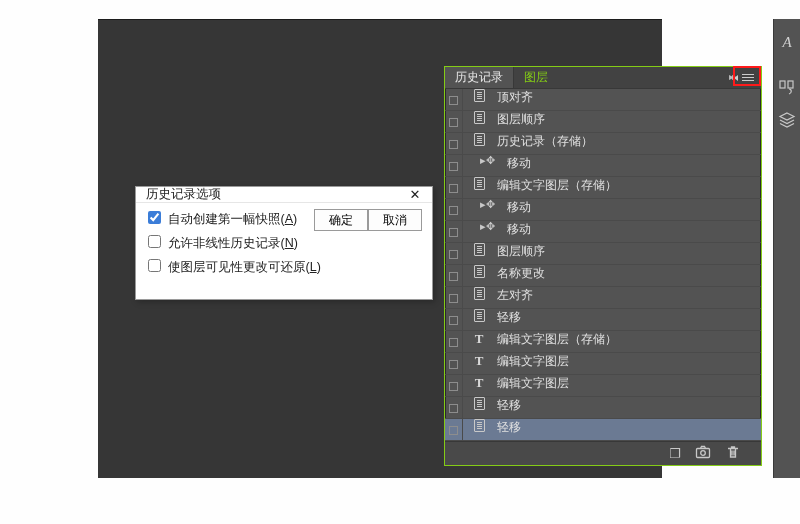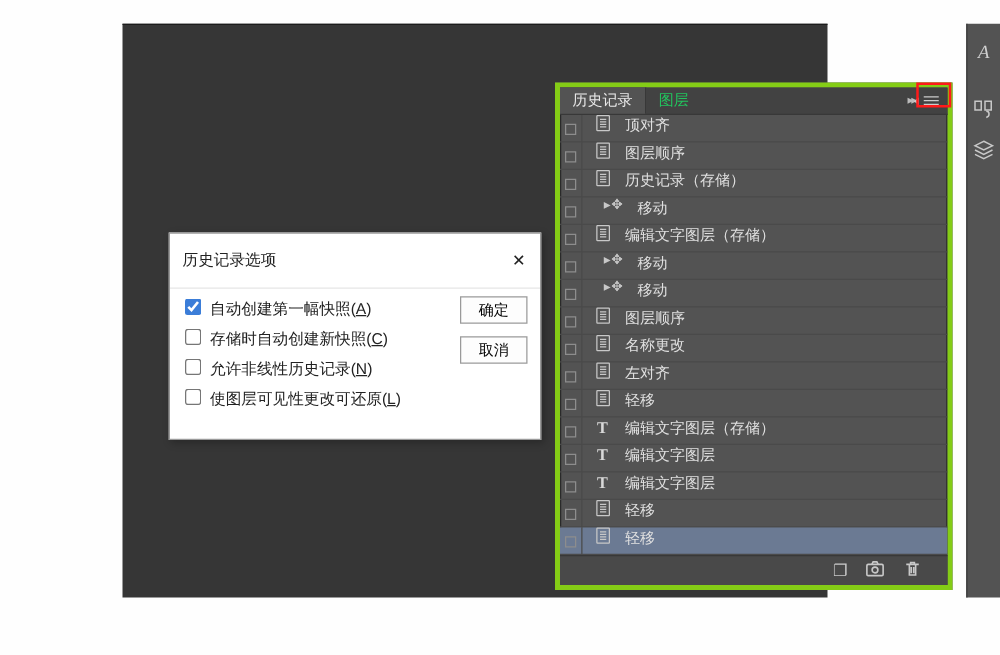--- a/index.html
+++ b/index.html
@@ -7,7 +7,7 @@
   .canvas-area { position: absolute; left: 98px; top: 19px; width: 564px; height: 459px; background: #363636; border-top: 1px solid #1c1c1c; }
   .right-bar { position: absolute; left: 773px; top: 19px; width: 27px; height: 459px; background: #535353; border-left: 1px solid #3a3a3a; }
   .right-bar .ricon { width: 22px; height: 22px; margin: 6px auto 8px; display:flex; align-items:center; justify-content:center; color:#d0d0d0; }
-  .panel { position: absolute; left: 444px; top: 66px; width: 318px; background: #535353; border: 4px solid #84cc16; box-shadow: 0 0 0 1px #2a2a2a inset; }
+  .panel { position: absolute; left: 444px; top: 66px; width: 318px; background: #535353; border: 1px solid #84cc16; box-shadow: 0 0 0 1px #2a2a2a inset; }
   .panel-tabs { display:flex; align-items:center; height:22px; background:#424242; border-bottom:1px solid #383838; position:relative; }
   .panel-tab { padding: 2px 10px; font-size:12px; color:#c8c8c8; cursor:pointer; }
   .panel-tab.active { background:#535353; color:#e8e8e8; border-right:1px solid #383838; }

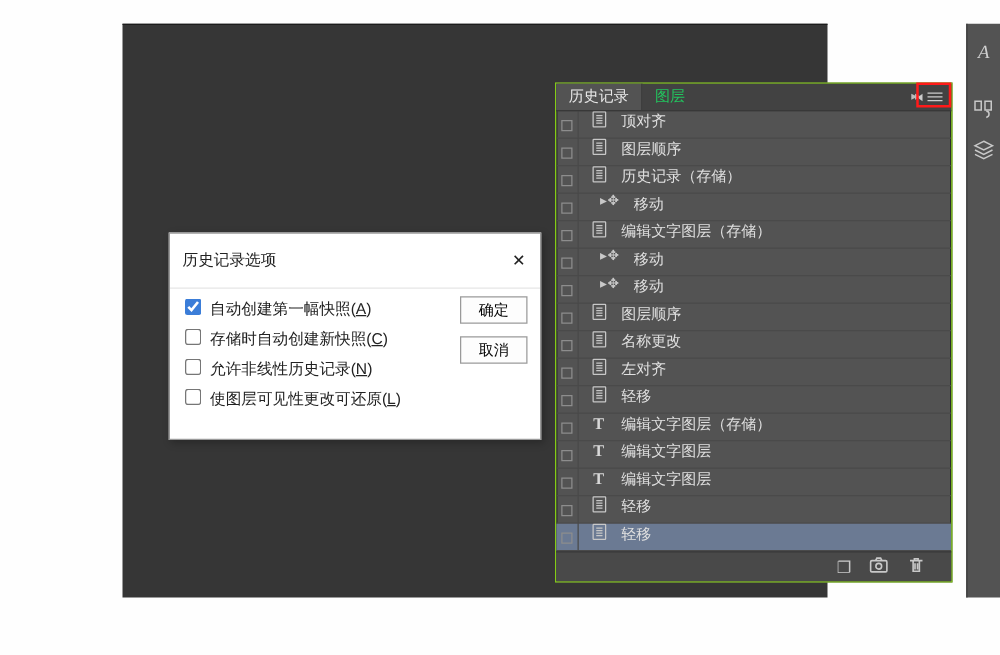--- a/index.html
+++ b/index.html
@@ -11,7 +11,7 @@
   .panel-tabs { display:flex; align-items:center; height:22px; background:#424242; border-bottom:1px solid #383838; position:relative; }
   .panel-tab { padding: 2px 10px; font-size:12px; color:#c8c8c8; cursor:pointer; }
   .panel-tab.active { background:#535353; color:#e8e8e8; border-right:1px solid #383838; }
-  .panel-tab.dim { color:#22c55e; }
+  .panel-tab.dim { color:#84cc16; }
   .tab-chevrons { position:absolute; right:26px; top:4px; font-size:10px; color:#bbb; letter-spacing:-2px; }
   .flyout-btn { position:absolute; right:4px; top:3px; width:18px; height:14px; display:flex; flex-direction:column; justify-content:center; gap:2px; padding:2px 3px; cursor:pointer; }
   .flyout-btn span { height:1px; background:#ccc; display:block; }

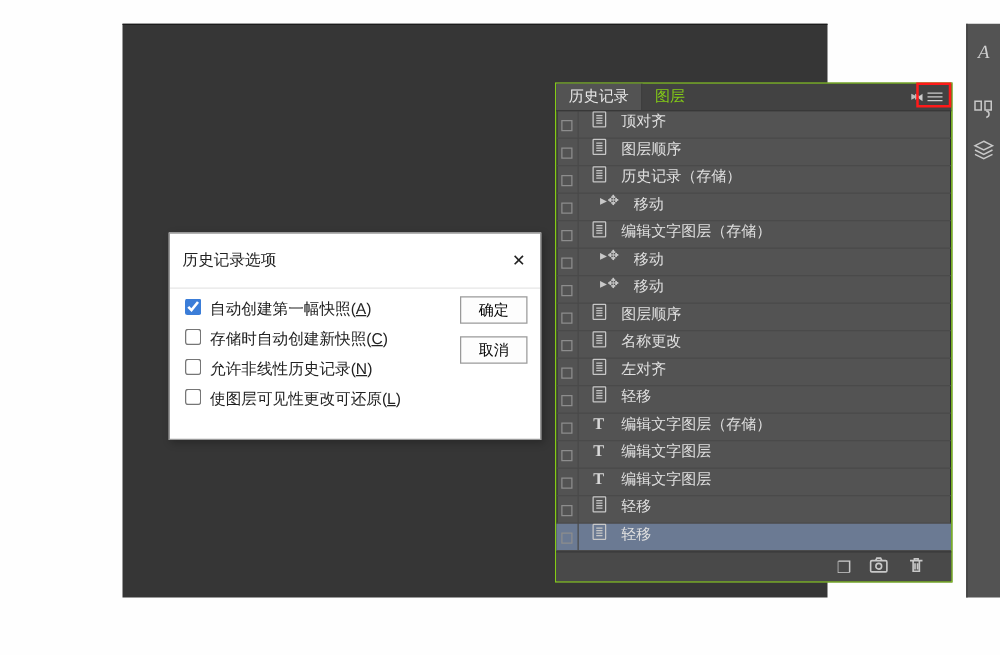--- a/index.html
+++ b/index.html
@@ -35,7 +35,7 @@
   .panel-footer .fic { color:#c8c8c8; font-size:13px; cursor:pointer; }
   
   .dialog { position:absolute; left:135px; top:186px; width:298px; background:#fff; border:1px solid #9a9a9a; box-shadow: 2px 2px 6px rgba(0,0,0,.25); }
-  .dlg-title { height:44px; display:flex; align-items:center; justify-content:space-between; padding:0 8px 0 10px; font-size:12.5px; color:#222; border-bottom:1px solid #e6e6e6; }
+  .dlg-title { height:16px; display:flex; align-items:center; justify-content:space-between; padding:0 8px 0 10px; font-size:12.5px; color:#222; border-bottom:1px solid #e6e6e6; }
   .dlg-close { width:18px; height:18px; display:flex; align-items:center; justify-content:center; font-size:13px; cursor:pointer; }
   .dlg-body { padding: 8px 12px 16px; position:relative; }
   .opt-row { display:flex; height:24px; font-size:12.5px; color:#222; }

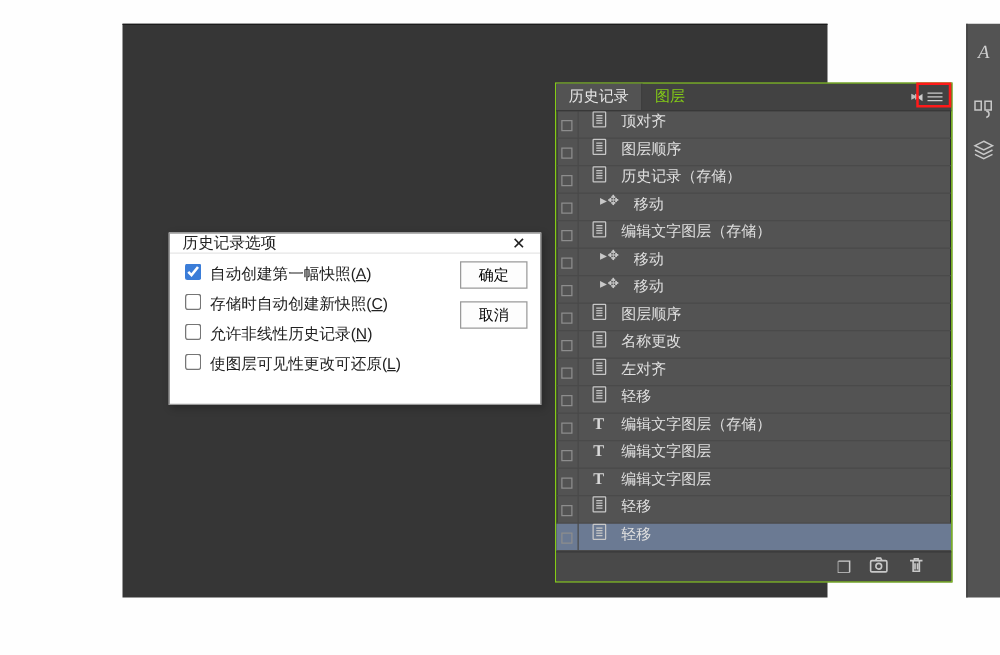--- a/index.html
+++ b/index.html
@@ -41,7 +41,7 @@
   .opt-row { display:flex; height:24px; font-size:12.5px; color:#222; }
   .opt-row input[type=checkbox] { margin-right:7px; width:13px; height:13px; accent-color:#3b7dd8; }
   .opt-row .mn { text-decoration: underline; }
-  .dlg-btns { position:absolute; right:10px; top:6px; display:flex; flex-direction:column; gap:10px; }
+  .dlg-btns { position:absolute; right:10px; top:6px; display:flex; flex-direction:row; gap:0; }
   .dlg-btns button { width:54px; height:22px; font-size:12px; background:#fdfdfd; border:1px solid #9a9a9a; cursor:pointer; }
   
   .svg-ic { width:16px; height:16px; }

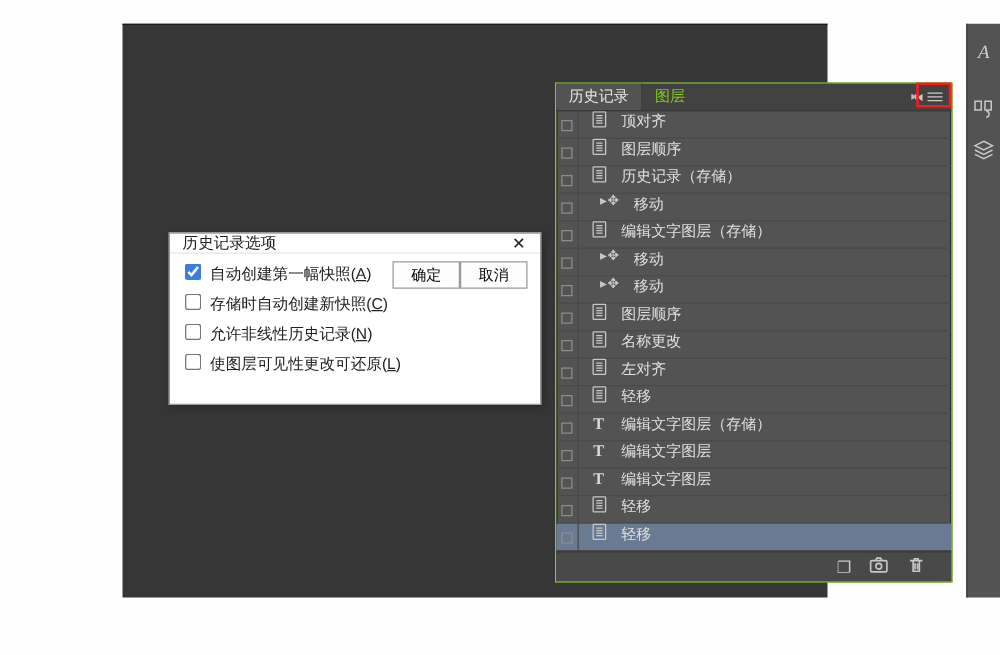--- a/index.html
+++ b/index.html
@@ -256,10 +256,6 @@
         </label>
         <label class="opt-row">
           <input type="checkbox" style="">
-          <span>存储时自动创建新快照(<span class="mn">C</span>)</span>
-        </label>
-        <label class="opt-row">
-          <input type="checkbox" style="">
           <span>允许非线性历史记录(<span class="mn">N</span>)</span>
         </label>
         <label class="opt-row">

